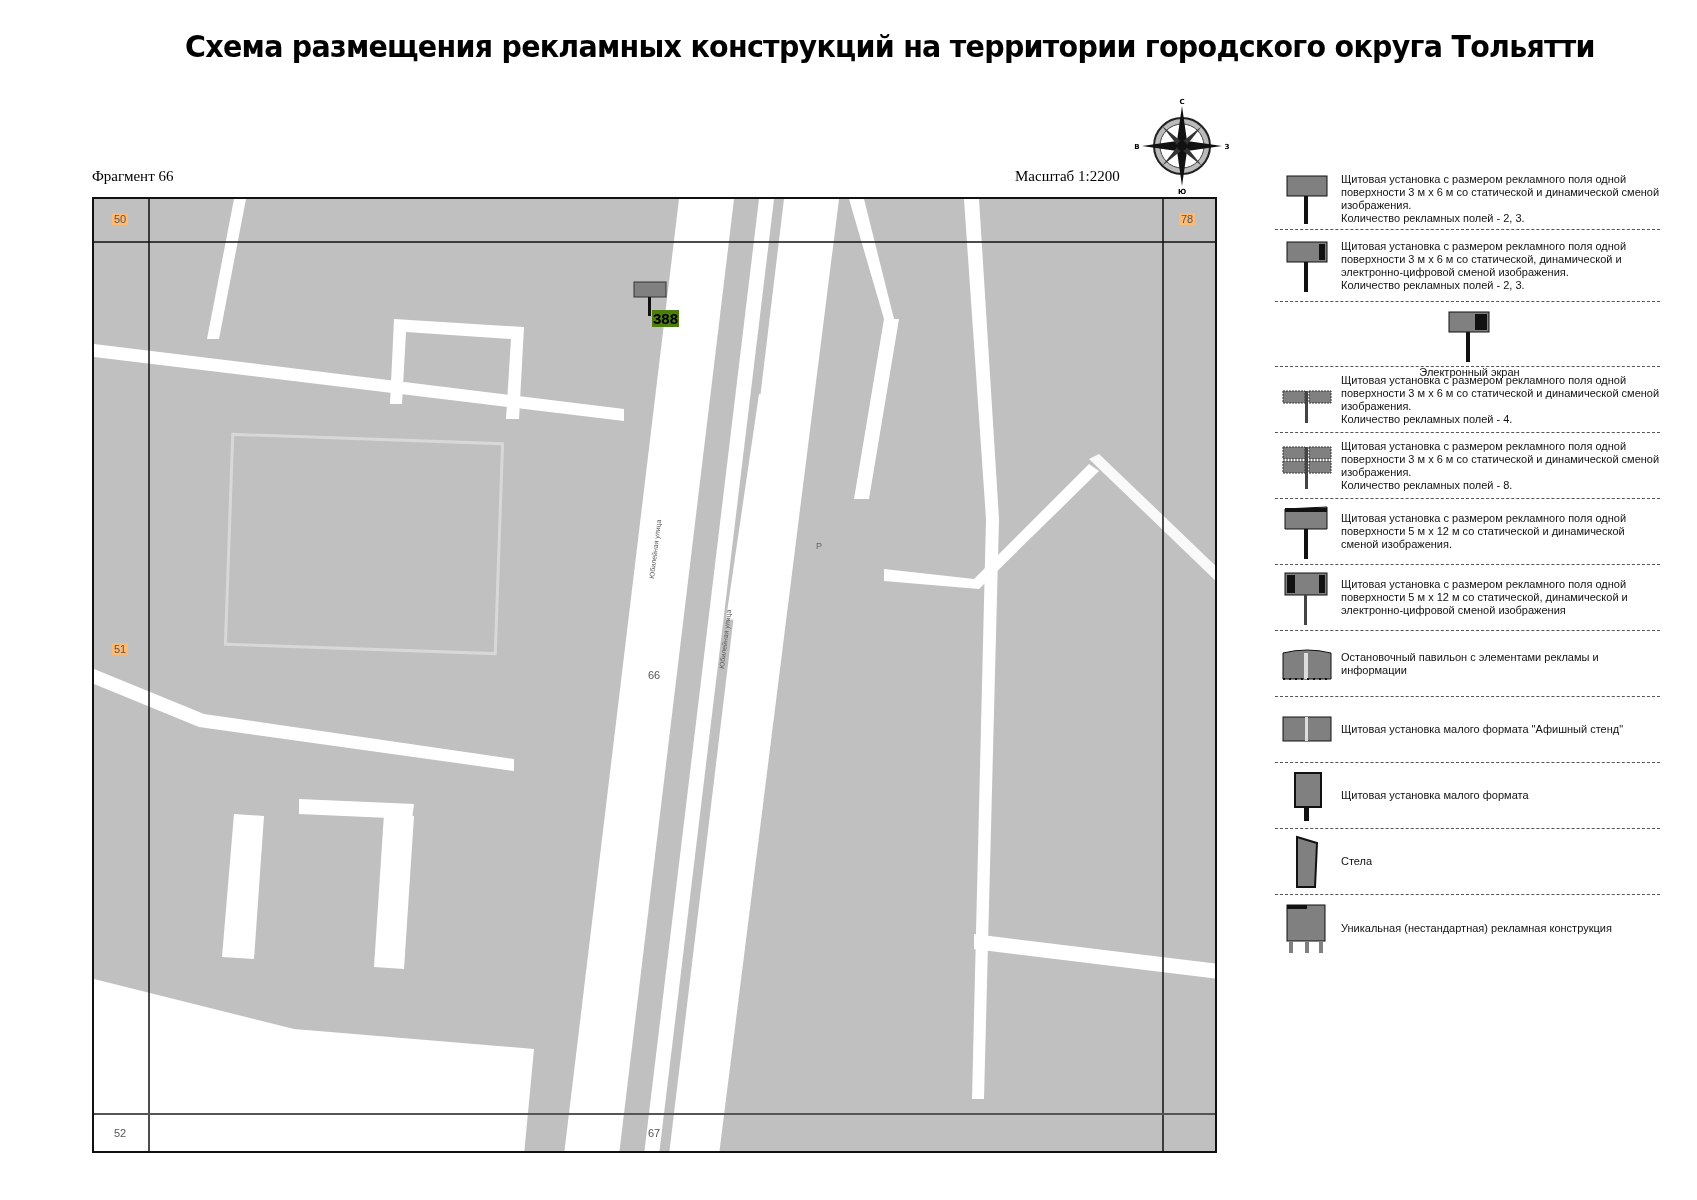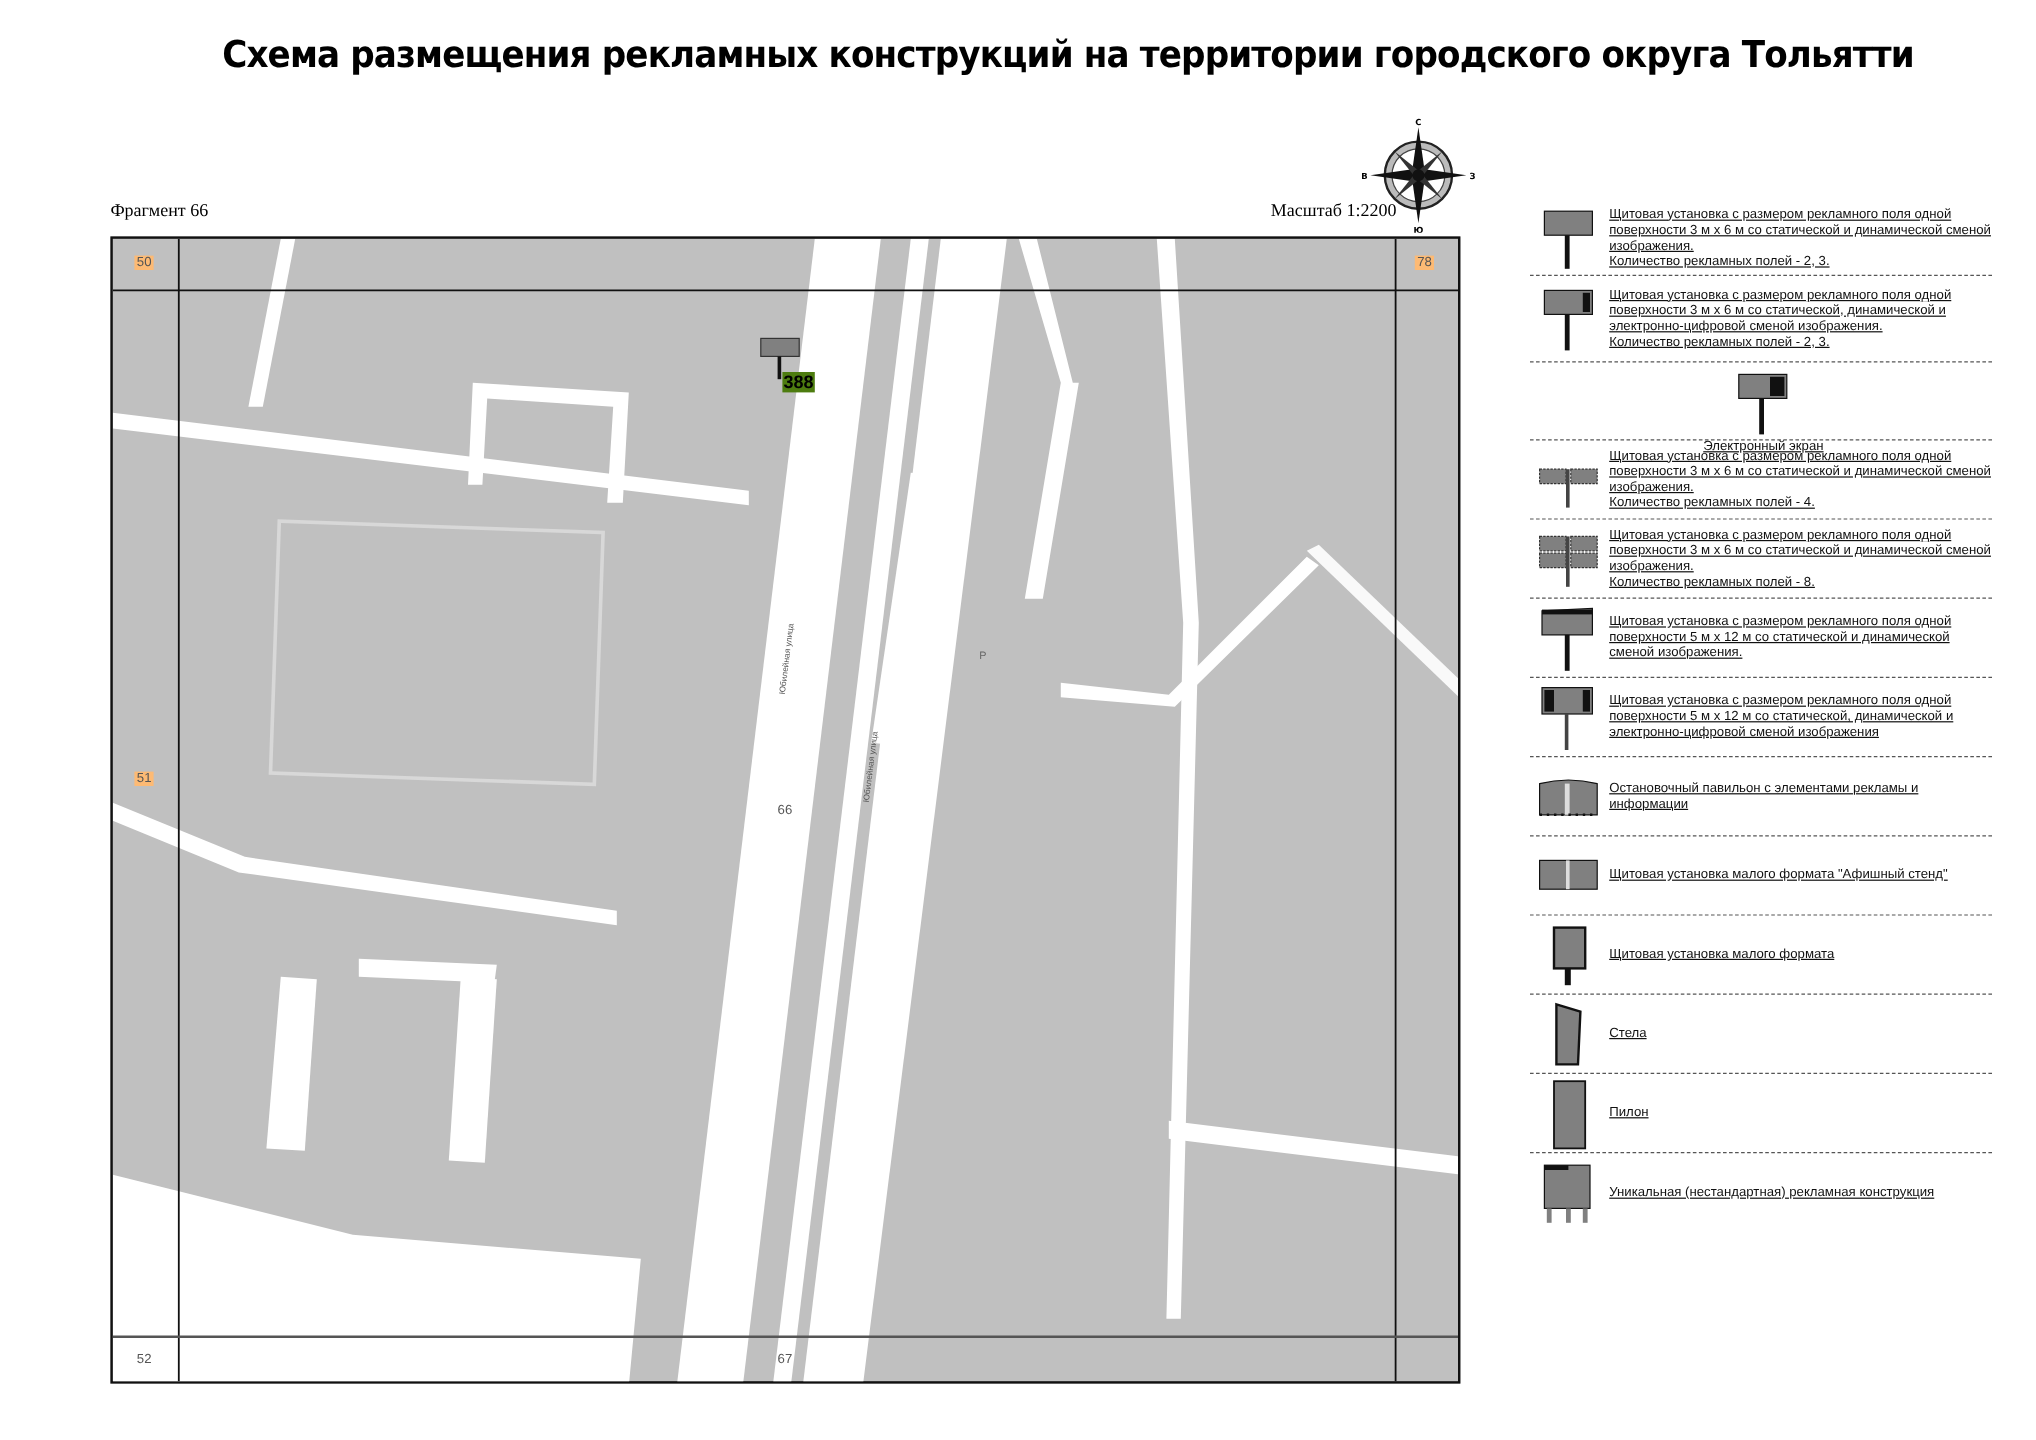--- a/index.html
+++ b/index.html
@@ -6,7 +6,7 @@
   body{width:1697px;height:1200px;position:relative;overflow:hidden;font-family:"Liberation Sans",sans-serif;color:#000;}
   .title{position:absolute;left:0;top:28px;width:1780px;text-align:center;font-family:"DejaVu Sans",sans-serif;font-weight:bold;font-size:31px;letter-spacing:-0.8px;transform:scaleX(0.92);transform-origin:center;}
   .frag{position:absolute;left:92px;top:168px;font-family:"Liberation Serif",serif;font-size:15px;}
-  .scale{position:absolute;left:1015px;top:168px;font-family:"Liberation Serif",serif;font-size:15px;margin-left:44px;}
+  .scale{position:absolute;left:1015px;top:168px;font-family:"Liberation Serif",serif;font-size:15px;}
   .compass{position:absolute;left:1132px;top:98px;width:100px;height:96px;}
   .map{position:absolute;left:92px;top:197px;width:1125px;height:956px;background:#c0c0c0;border:2px solid #111;box-sizing:border-box;overflow:hidden;}
   .map svg{position:absolute;left:0;top:0;}

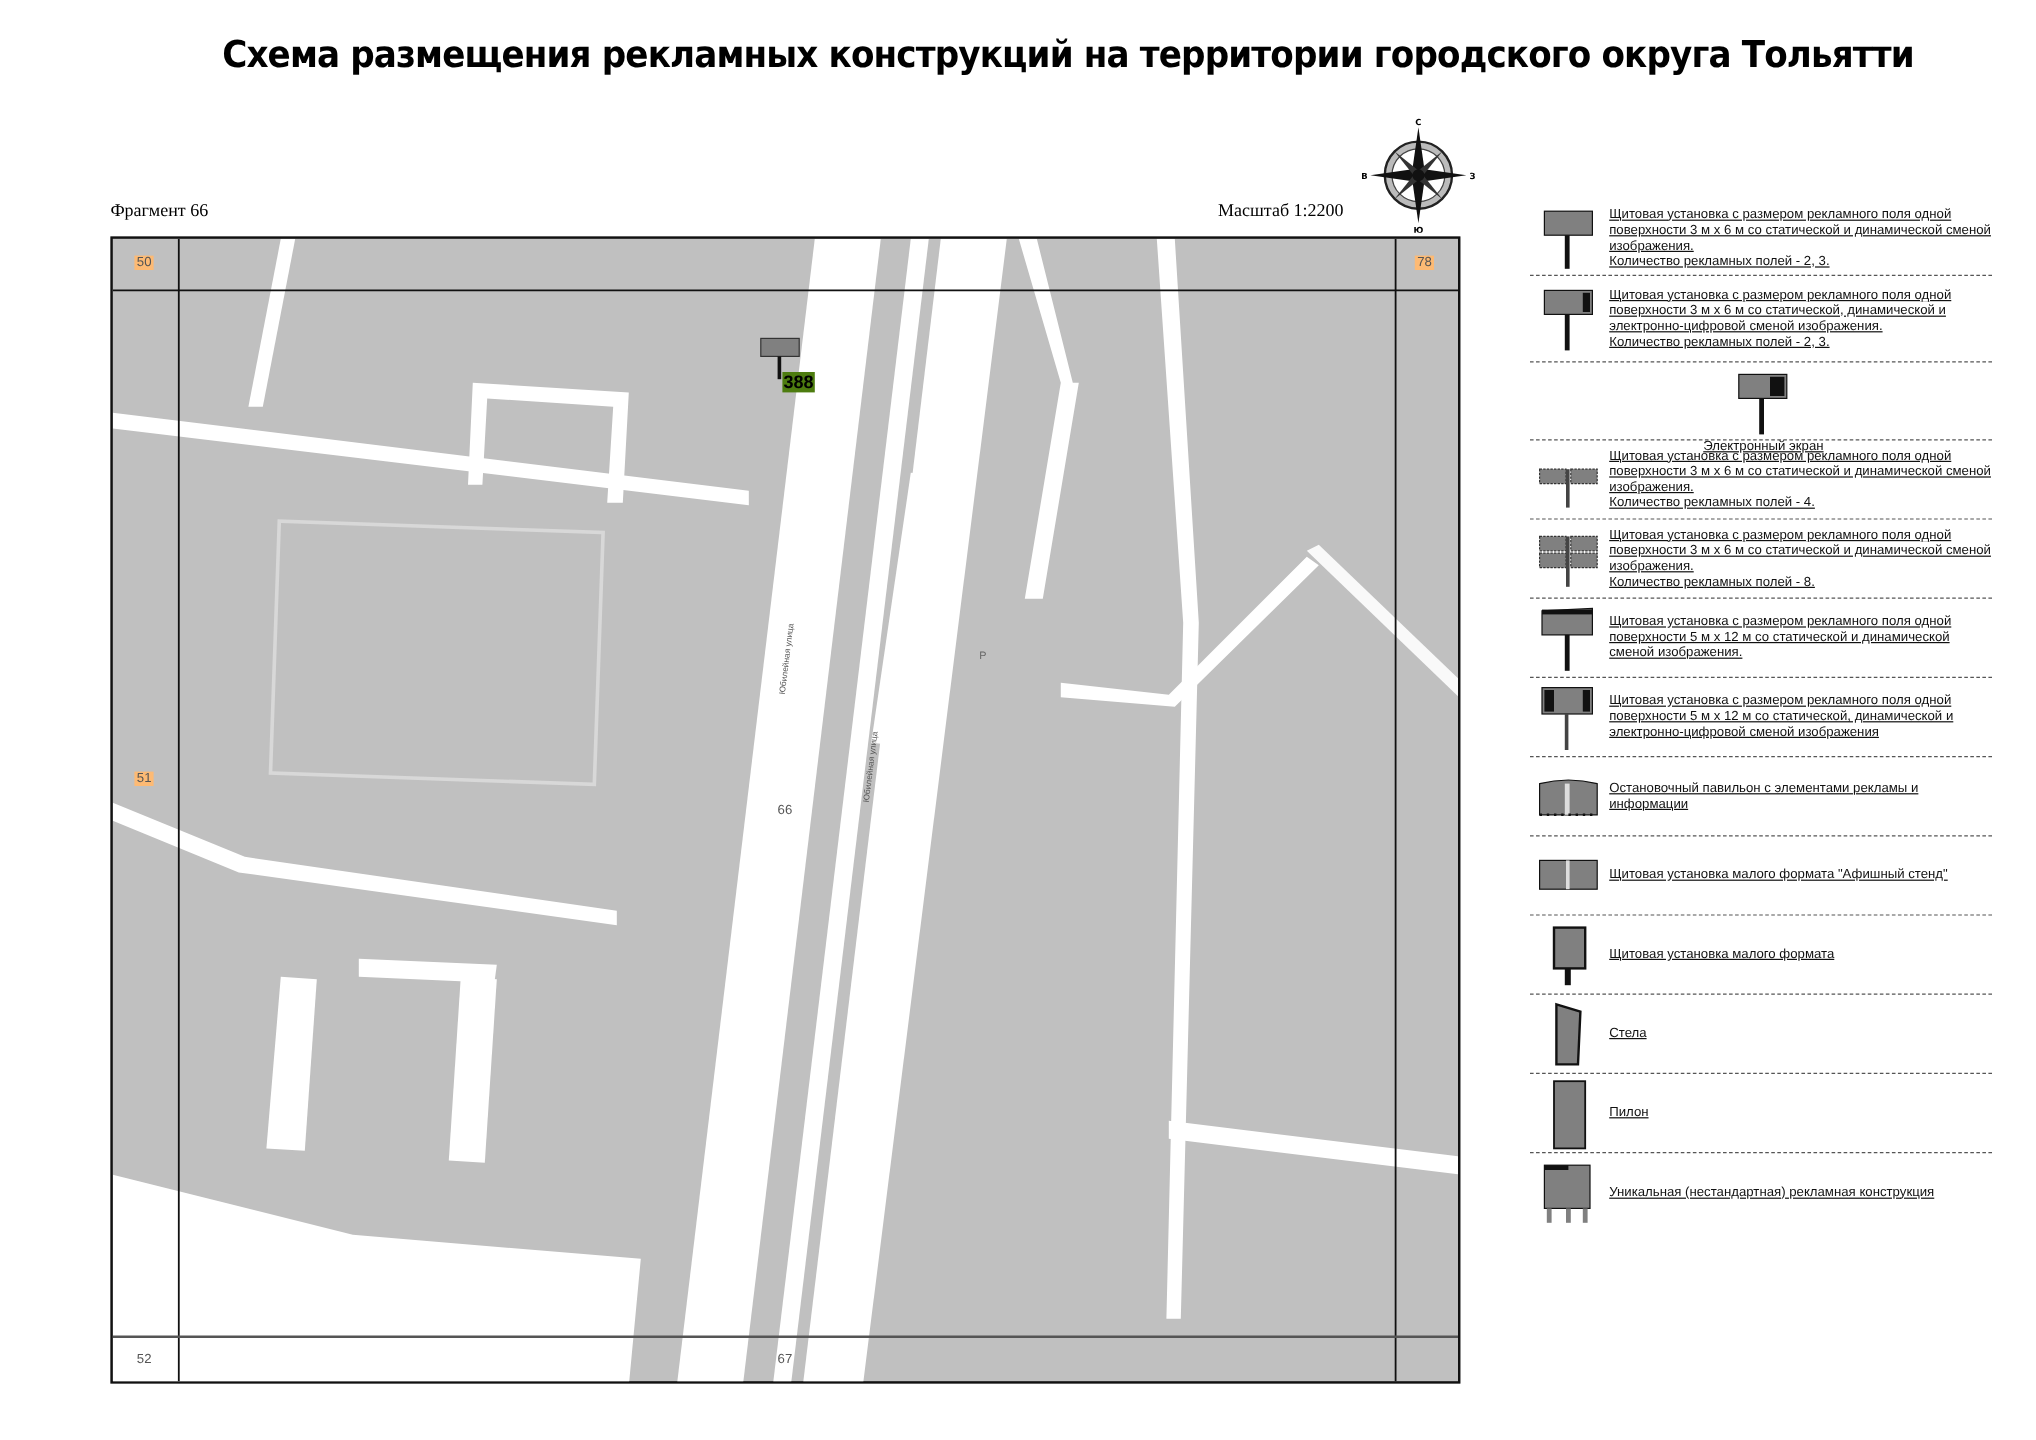--- a/index.html
+++ b/index.html
@@ -16,7 +16,7 @@
   .lg-item{display:flex;align-items:center;border-bottom:1px dashed #555;box-sizing:border-box;}
   .lg-item:last-child{border-bottom:none;}
   .lg-icon{width:62px;flex:0 0 62px;height:100%;position:relative;}
-  .lg-text{font-size:11px;line-height:13px;color:#111;padding-left:4px;text-decoration:underline;}
+  .lg-text{font-size:11px;line-height:13px;color:#111;padding-left:4px;}
   .lg-text.serif{font-family:"Liberation Serif",serif;font-size:14px;line-height:20px;}
 </style>
 </head>

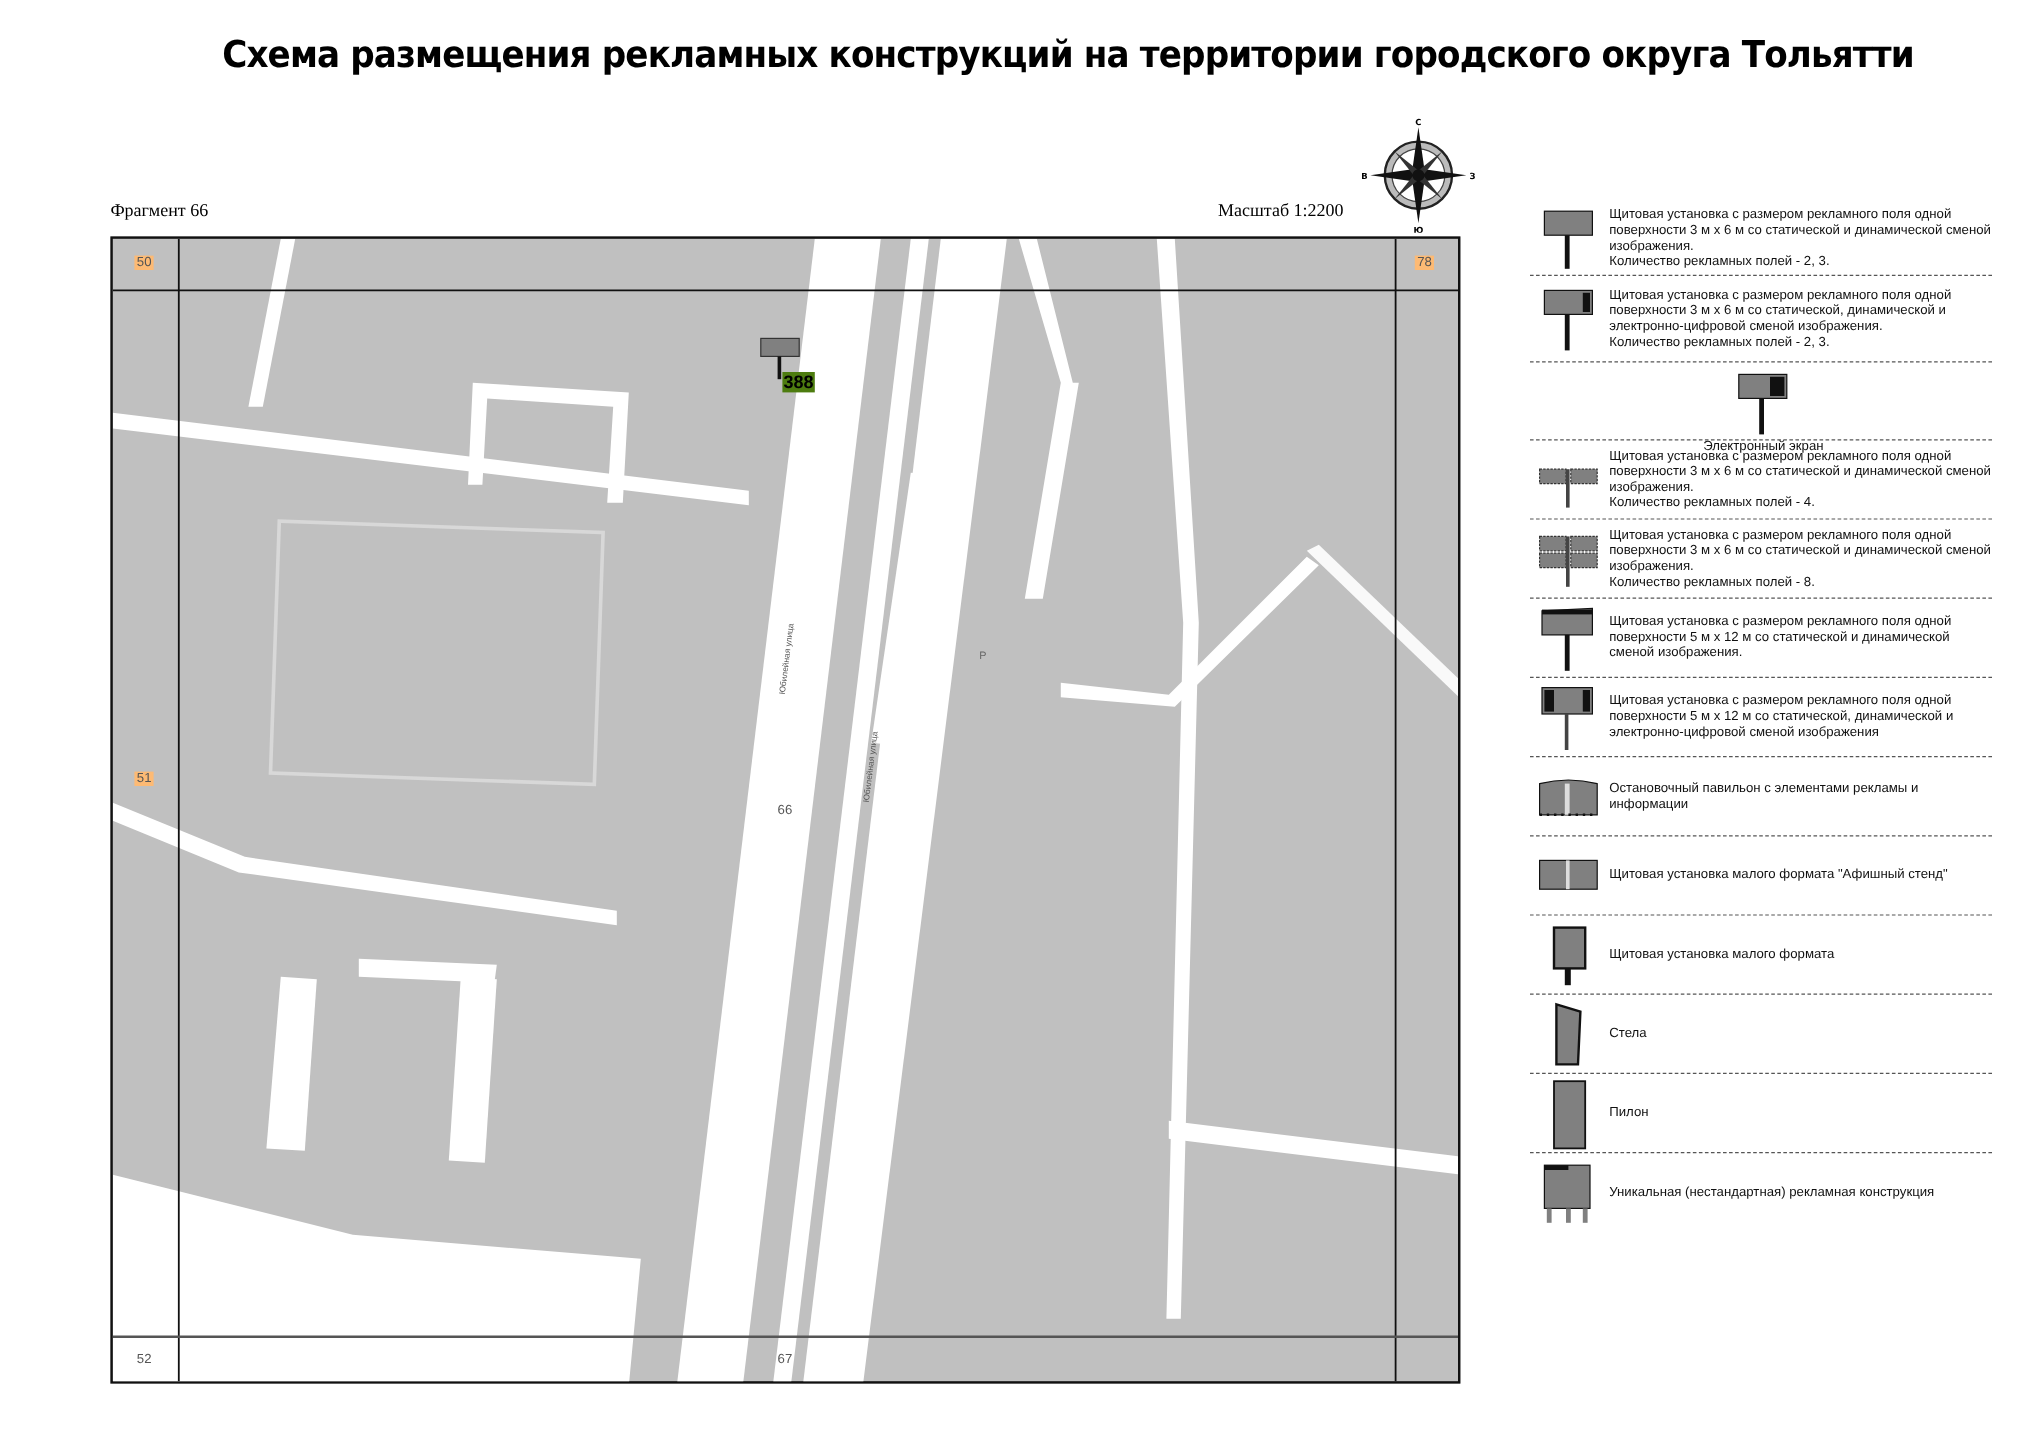--- a/index.html
+++ b/index.html
@@ -211,14 +211,6 @@
   <div class="lg-item" style="height:66px;">
     <div class="lg-icon">
       <svg width="62" height="66">
-          <rect x="20" y="6" width="26" height="56" fill="#808080" stroke="#111" stroke-width="1.5"></rect>
-        </svg>
-    </div>
-    <div class="lg-text">Пилон</div>
-  </div>
-  <div class="lg-item" style="height:66px;">
-    <div class="lg-icon">
-      <svg width="62" height="66">
           <rect x="12" y="10" width="38" height="36" fill="#808080" stroke="#111"></rect>
           <rect x="12" y="10" width="20" height="4" fill="#111"></rect>
           <rect x="14" y="46" width="4" height="12" fill="#808080"></rect>

